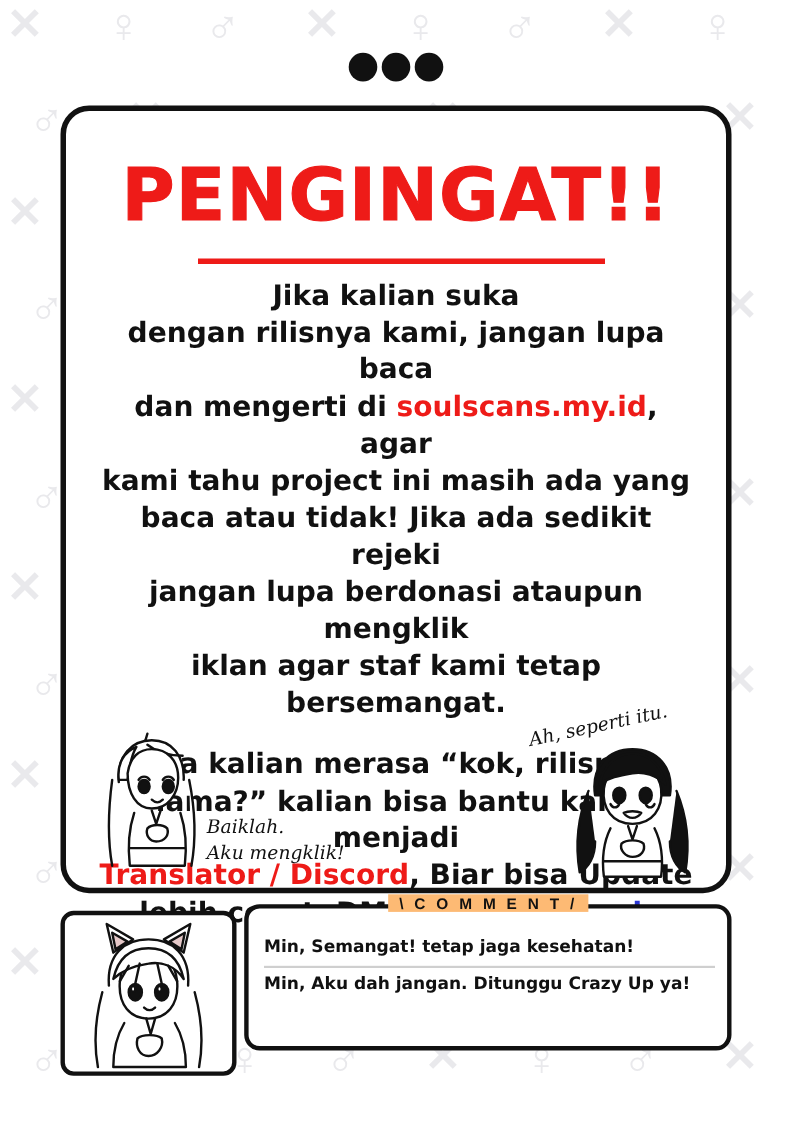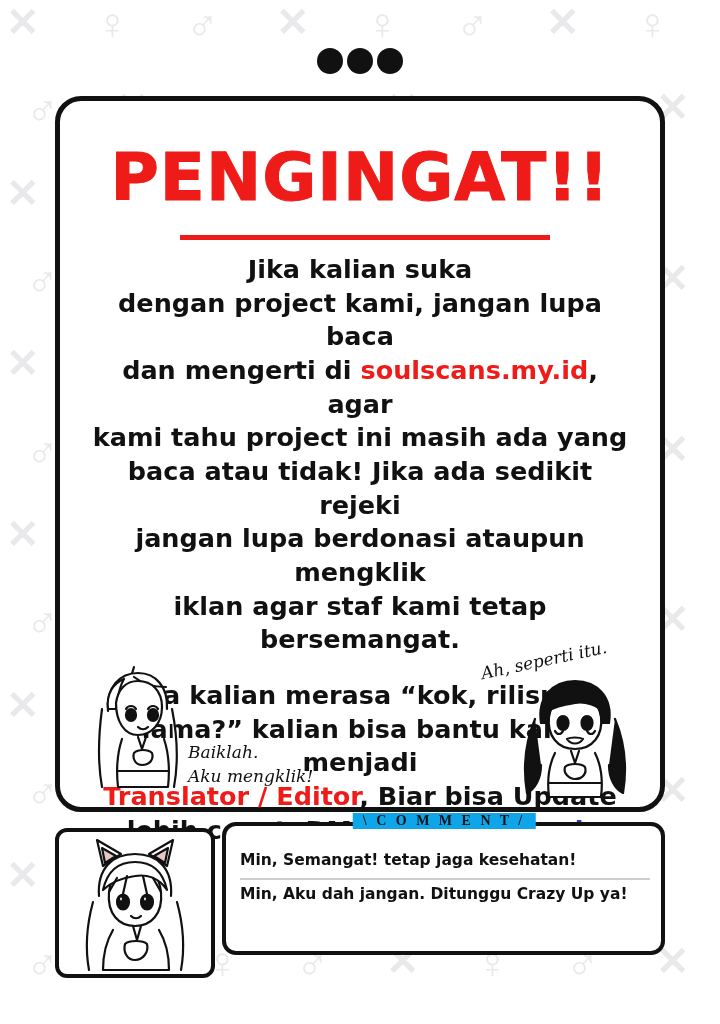--- a/index.html
+++ b/index.html
@@ -300,7 +300,7 @@
 
     <div class="body-text">
       <p>Jika kalian suka</p>
-      <p>dengan project kami, jangan lupa baca</p>
+      <p>dengan rilisnya kami, jangan lupa baca</p>
       <p>
         <span>dan mengerti di </span><span class="red">soulscans.my.id</span><span>, agar</span>
       </p>

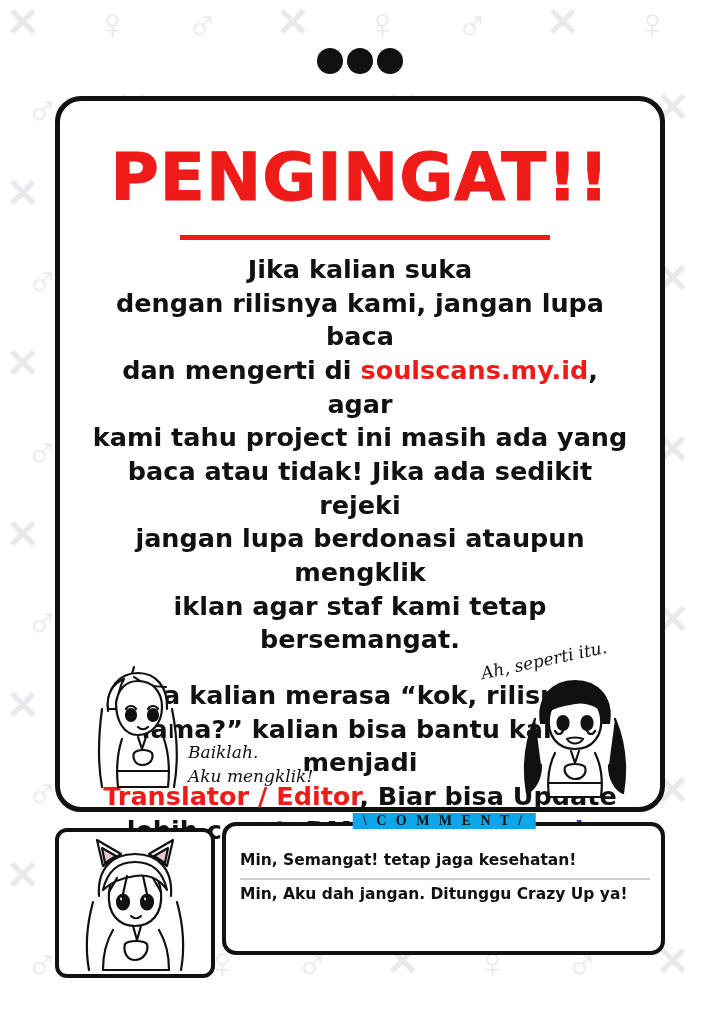--- a/index.html
+++ b/index.html
@@ -314,7 +314,7 @@
       <p>Jika kalian merasa “kok, rilisnya</p>
       <p>lama?” kalian bisa bantu kami menjadi</p>
       <p>
-        <span class="red">Translator / Editor</span><span>, Biar bisa Update</span>
+        <span class="red">Translator / Discord</span><span>, Biar bisa Update</span>
       </p>
       <p>
         <span>lebih cepat. DM kami di </span><span class="blue">Discord</span><span>.</span>

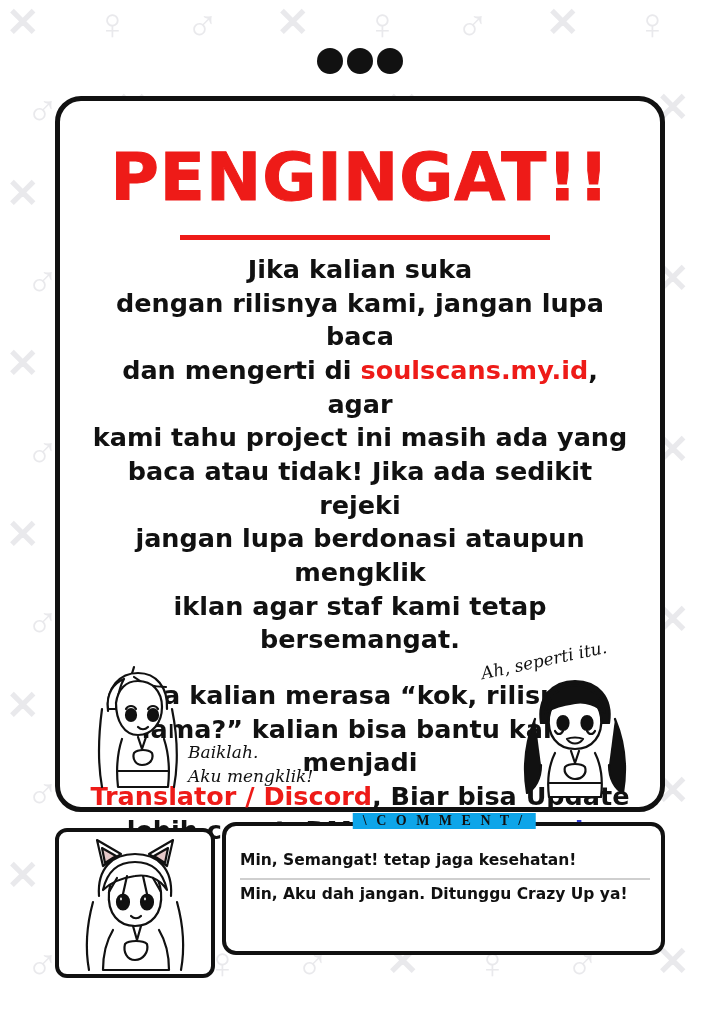--- a/index.html
+++ b/index.html
@@ -145,13 +145,13 @@
     left: 50%;
     transform: translateX(-50%);
     top: 813px;
-    background: #0ea5e9;
+    background: #fdba74;
     padding: 0 10px;
     font-size: 14px;
     font-weight: bold;
     letter-spacing: 3px;
     color: #111111;
-    font-family: Liberation Serif, serif;
+    font-family: Liberation Sans, sans-serif;
     white-space: nowrap;
   }
   .comment-list {

